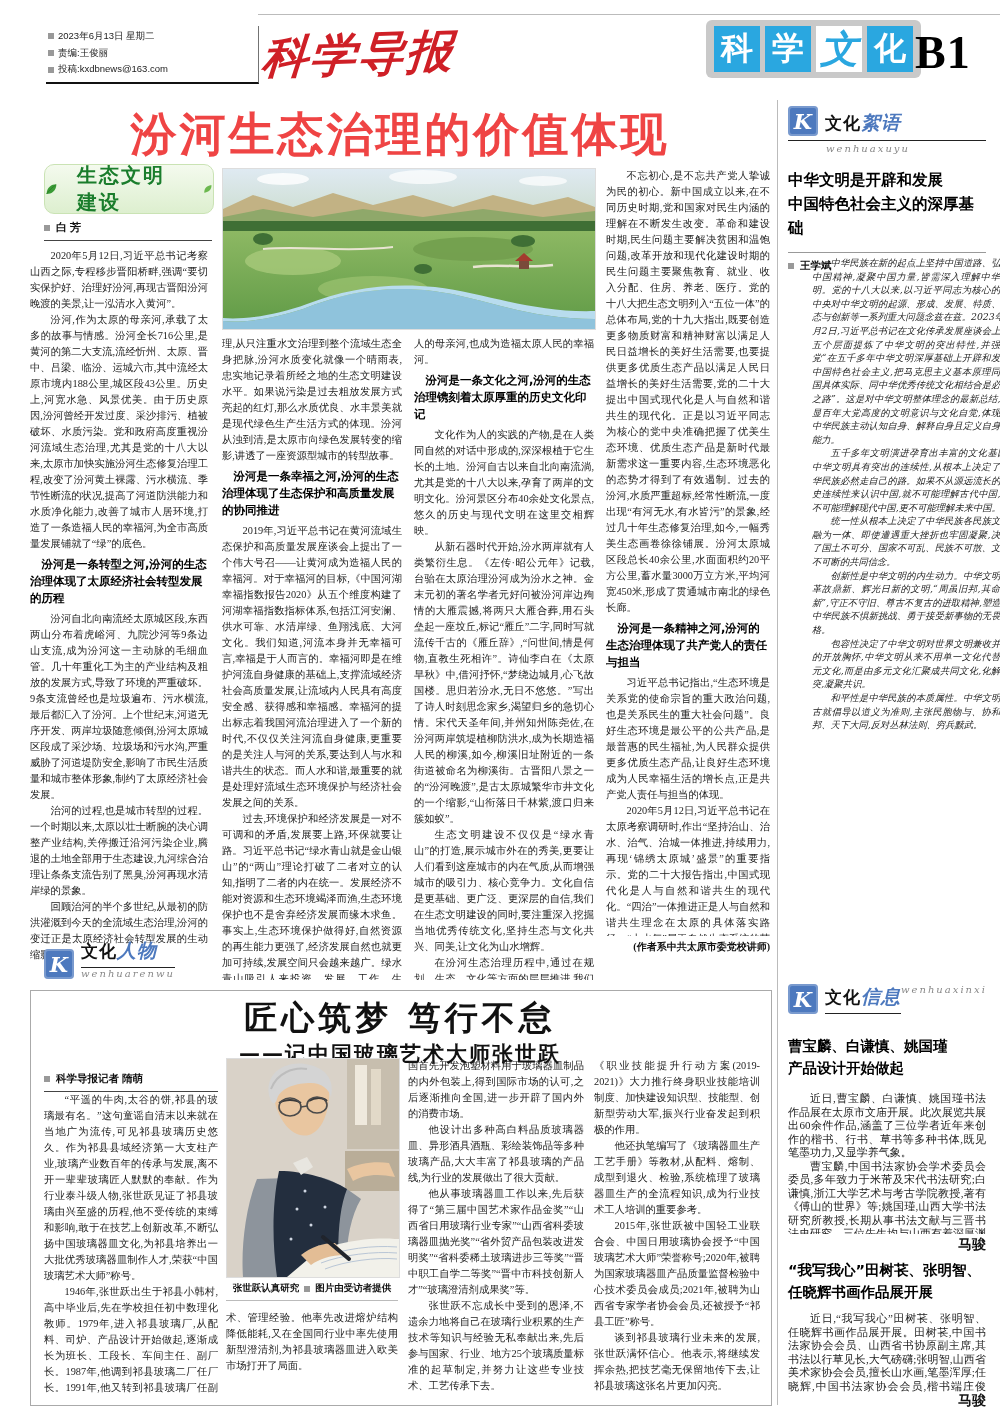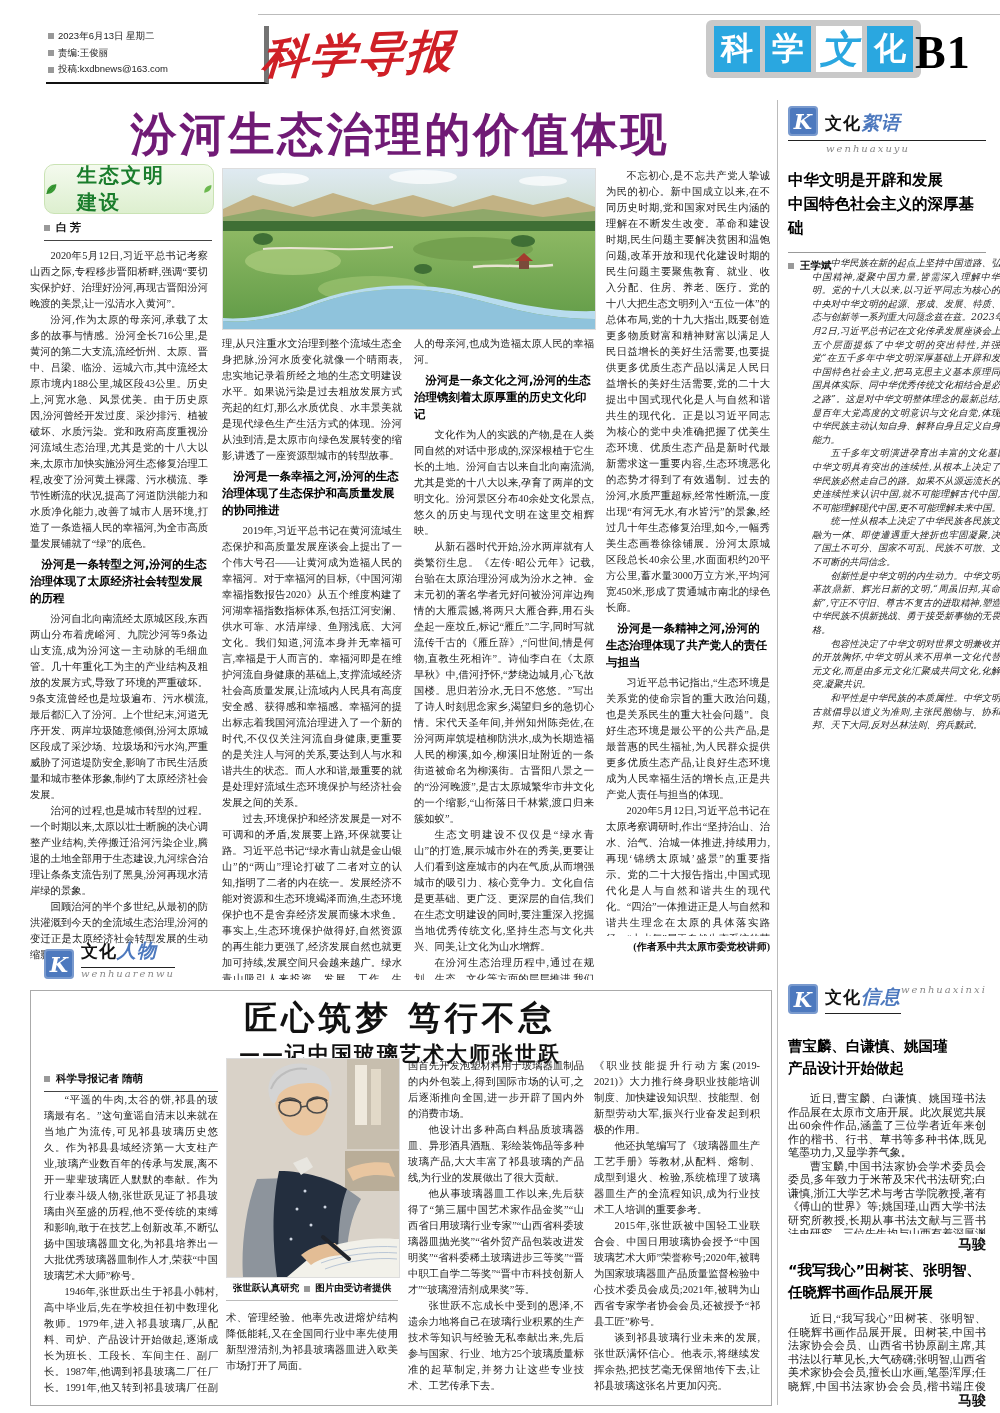--- a/index.html
+++ b/index.html
@@ -11,7 +11,7 @@
   .meta{font-size:9.5px;color:#222;line-height:1.75;}
   .meta .row{display:flex;align-items:center;gap:4px;}
   .sq{display:inline-block;width:6px;height:6px;background:#999;}
-  .meta-box{border-bottom:2px solid #111;border-right:5px solid #737373;padding:2px 16px 4px 2px;}
+  .meta-box{border-bottom:2px solid #111;border-right:1px solid #737373;padding:2px 10px 4px 2px;}
   .masthead{font-family:"DejaVu Serif",serif;font-style:italic;font-weight:bold;
             color:#cf1f26;font-size:46px;letter-spacing:2px;transform:skewX(-6deg) rotate(-2deg);}
   .brandband{background:#c9c9c9;border-radius:6px;display:flex;align-items:center;gap:5px;padding:6px 8px;}

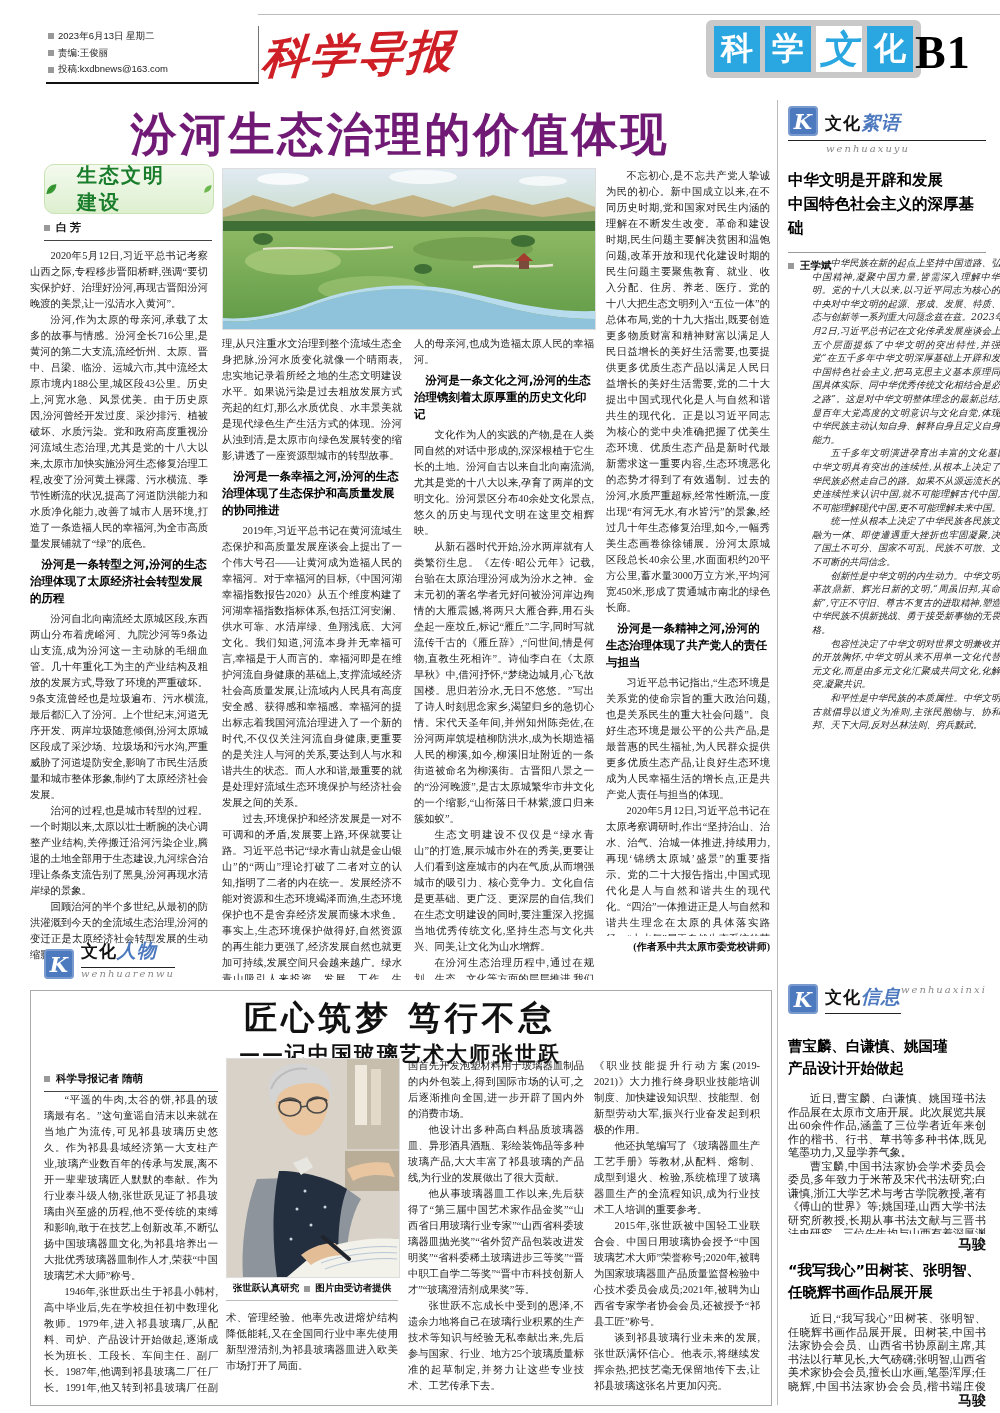--- a/index.html
+++ b/index.html
@@ -21,7 +21,7 @@
   .pageno{font-family:"Liberation Serif",serif;font-size:46px;font-weight:bold;color:#000;letter-spacing:1px;}
   
   .main-headline{font-family:"DejaVu Sans",sans-serif;font-weight:900;font-size:46px;letter-spacing:3px;
-                 text-align:center;color:#701a75;}
+                 text-align:center;color:#ef4444;}
   .eco-badge{background:linear-gradient(#f4faee,#ddefcf);border:1px solid #cae3b4;border-radius:10px;
              display:flex;align-items:center;justify-content:center;gap:19px;}
   .eco-badge .txt{color:#1a7d2c;font-weight:900;font-size:20px;letter-spacing:2px;

